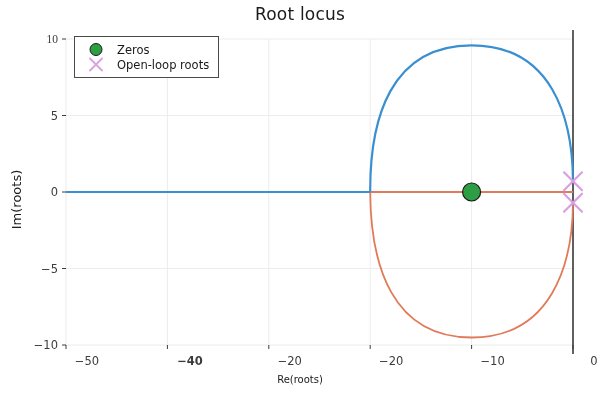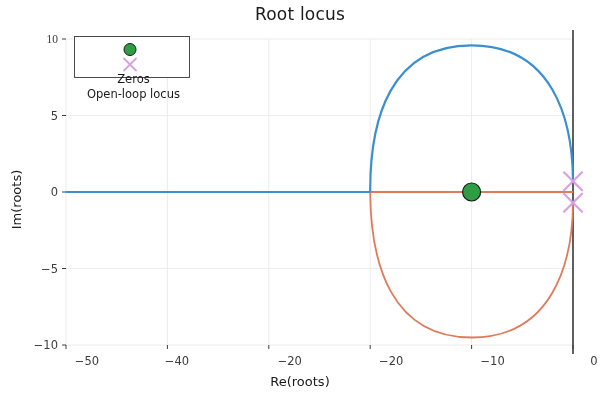--- a/index.html
+++ b/index.html
@@ -82,7 +82,6 @@
     display: flex;
     align-items: center;
     height: 15px;
-    flex-direction: column;
   }
   .legend-marker {
     width: 30px;

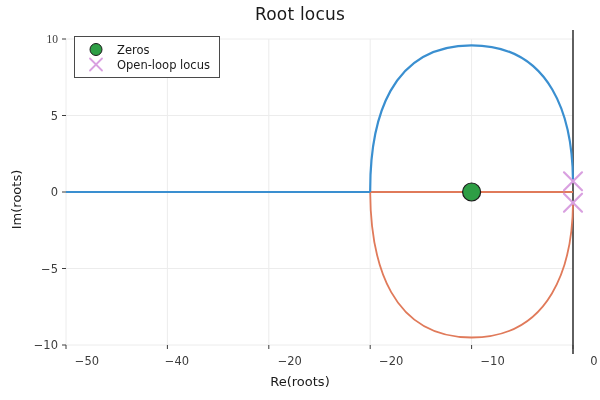--- a/index.html
+++ b/index.html
@@ -199,7 +199,7 @@
           </g>
         </svg>
       </span>
-      <span class="legend-text">Open-loop locus</span>
+      <span class="legend-text">Open-loop roots</span>
     </div>
   </div>
 

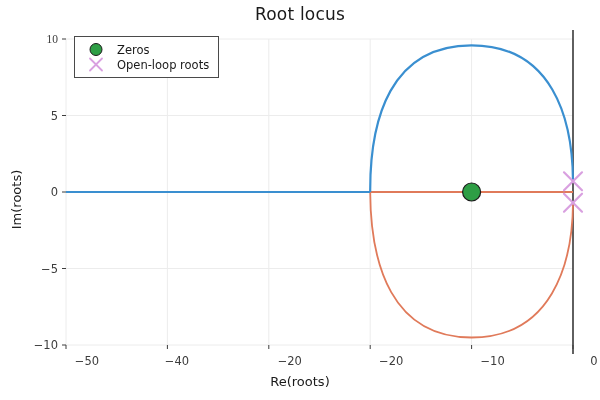--- a/index.html
+++ b/index.html
@@ -166,7 +166,7 @@
   </svg>
 
   <div class="tick-label xtick" style="left:66px;  top:354px;">−50</div>
-  <div class="tick-label xtick" style="left:156px; top:354px;">−40</div>
+  <div class="tick-label xtick" style="left:169px; top:354px;font-weight:bold;">−40</div>
   <div class="tick-label xtick" style="left:268.8px; top:354px;">−20</div>
   <div class="tick-label xtick" style="left:370.2px; top:354px;text-align:right;">−20</div>
   <div class="tick-label xtick" style="left:471.6px; top:354px;">−10</div>

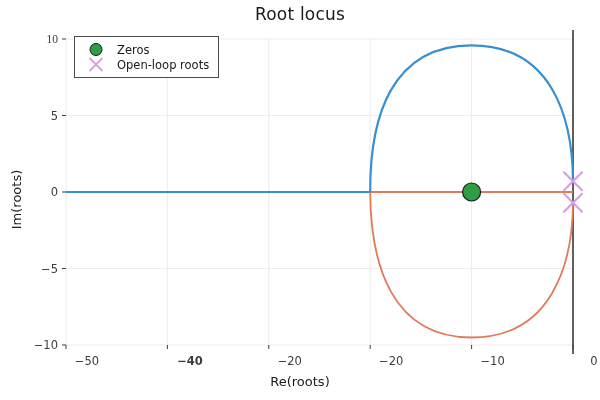--- a/index.html
+++ b/index.html
@@ -55,7 +55,7 @@
     top: 374px;
     width: 600px;
     text-align: center;
-    font-size: 13px;
+    font-size: 10px;
     color: #1a1a1a;
   }
   #ylabel {

